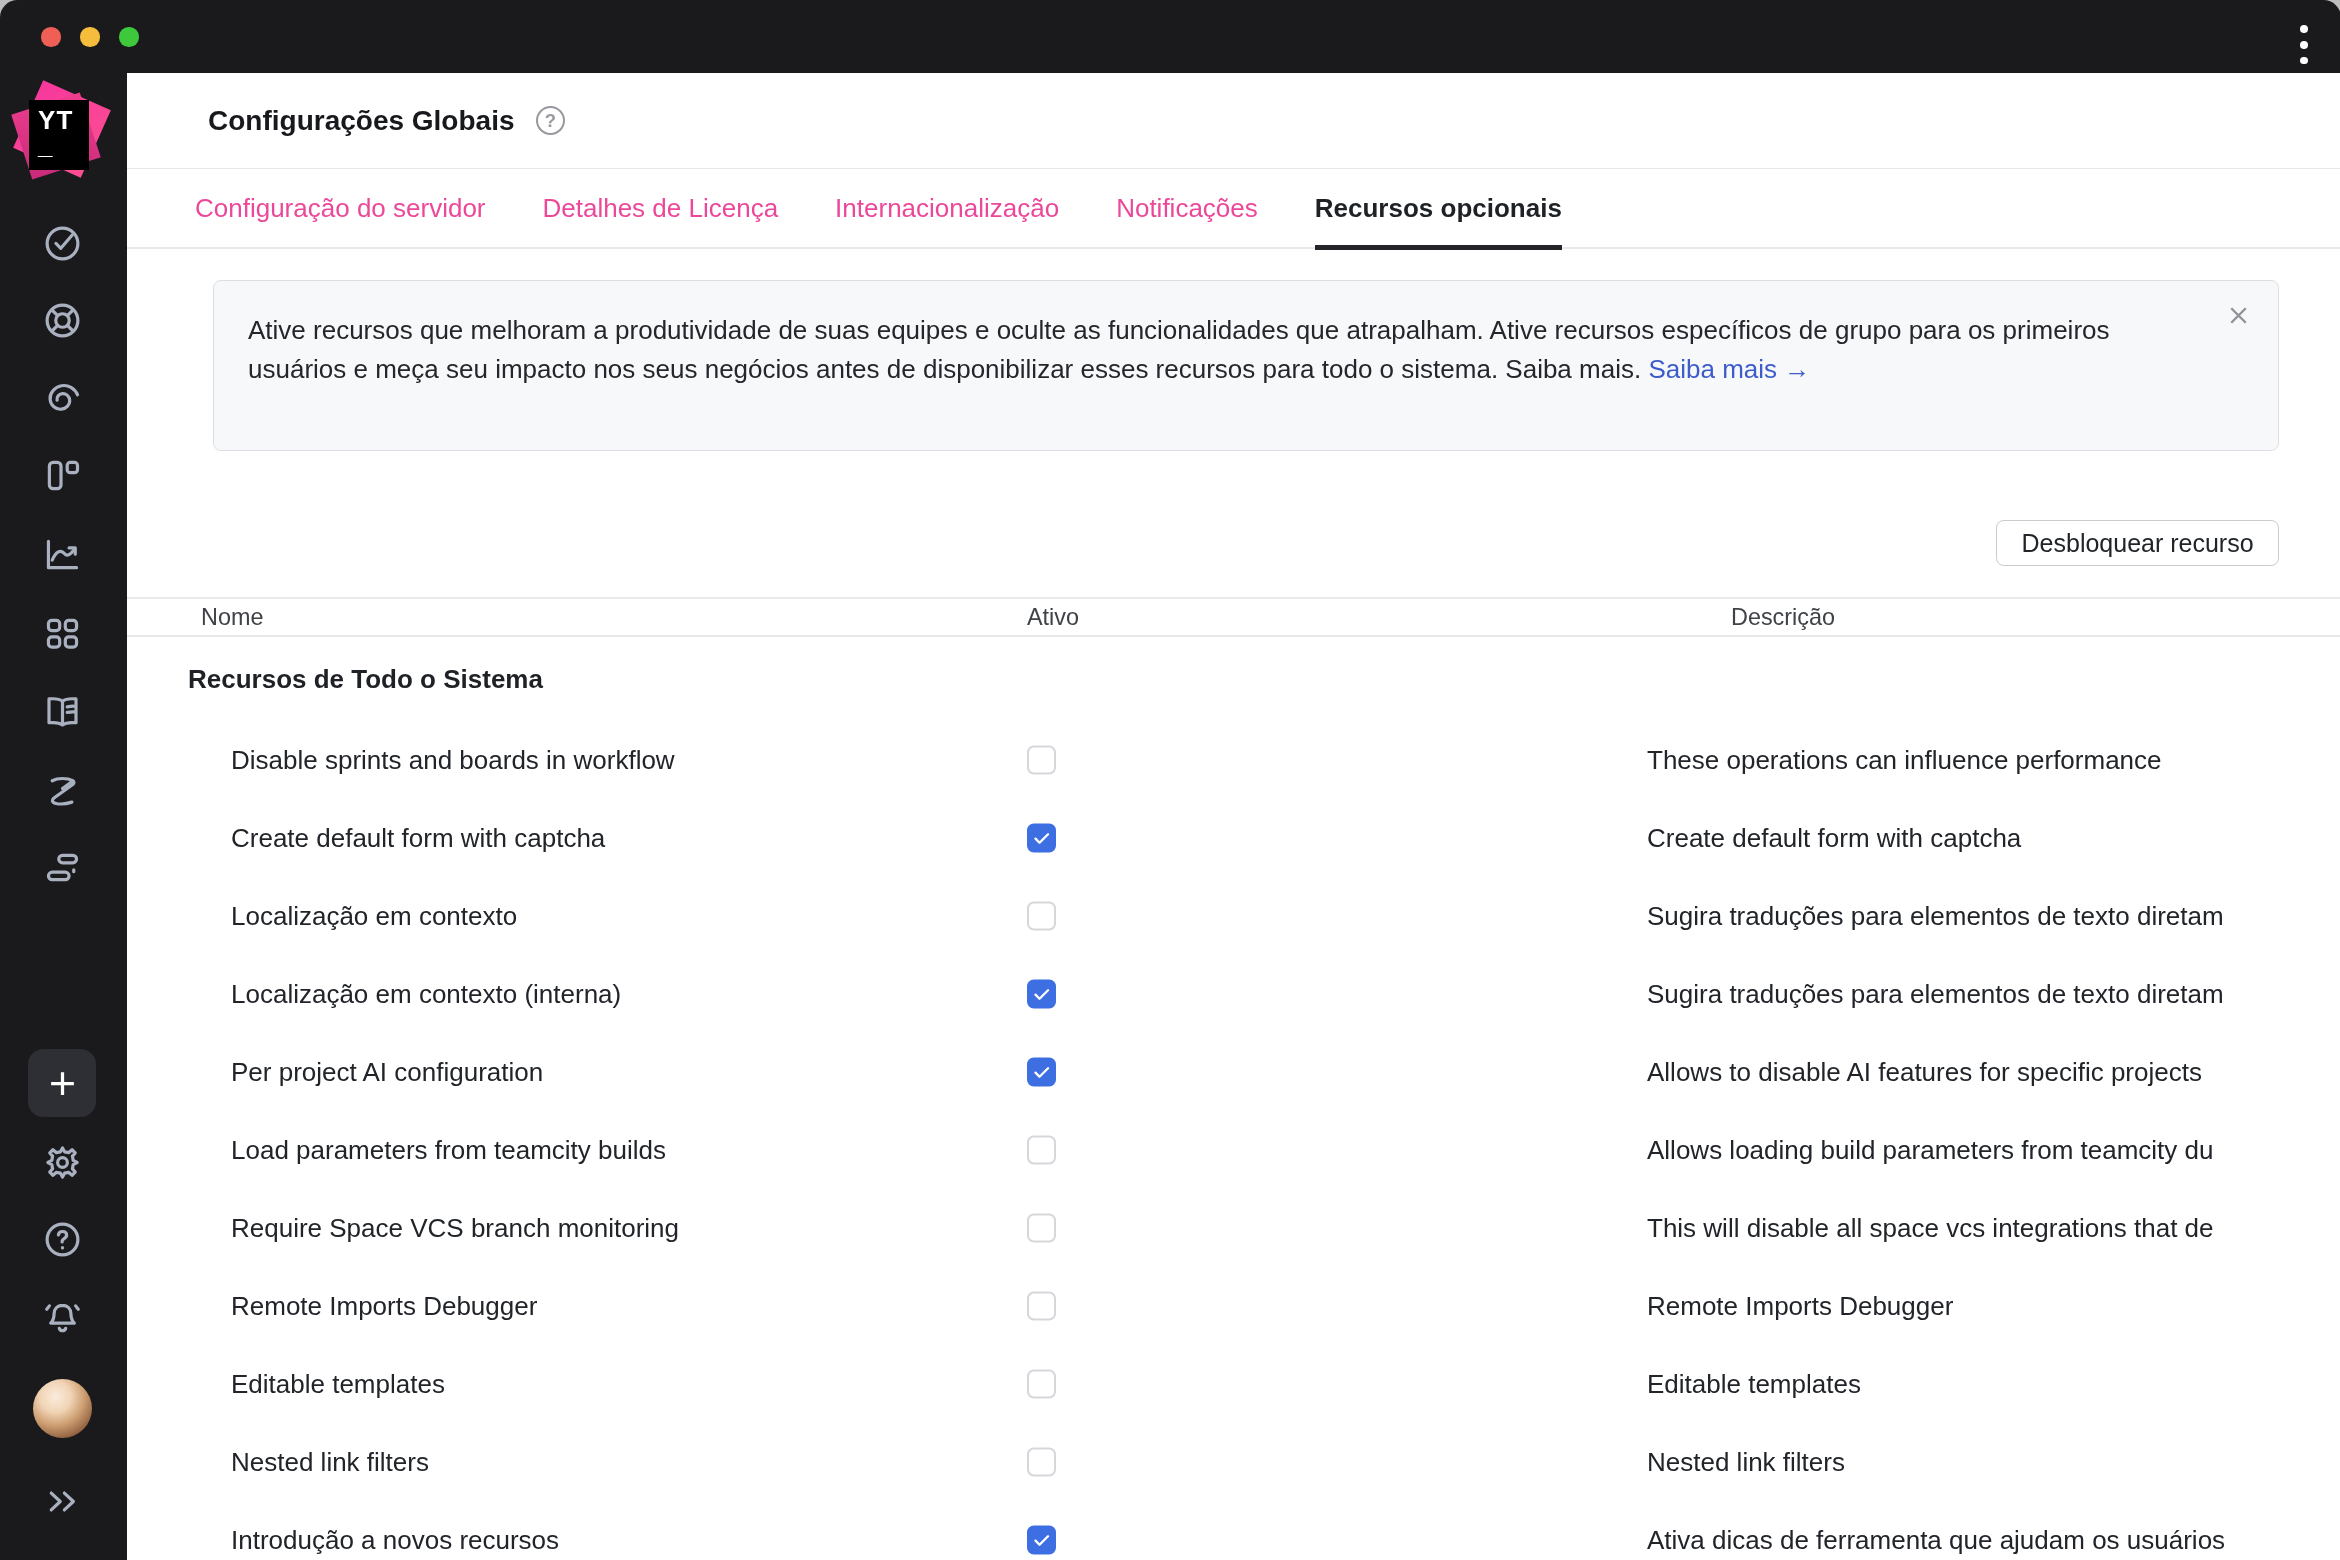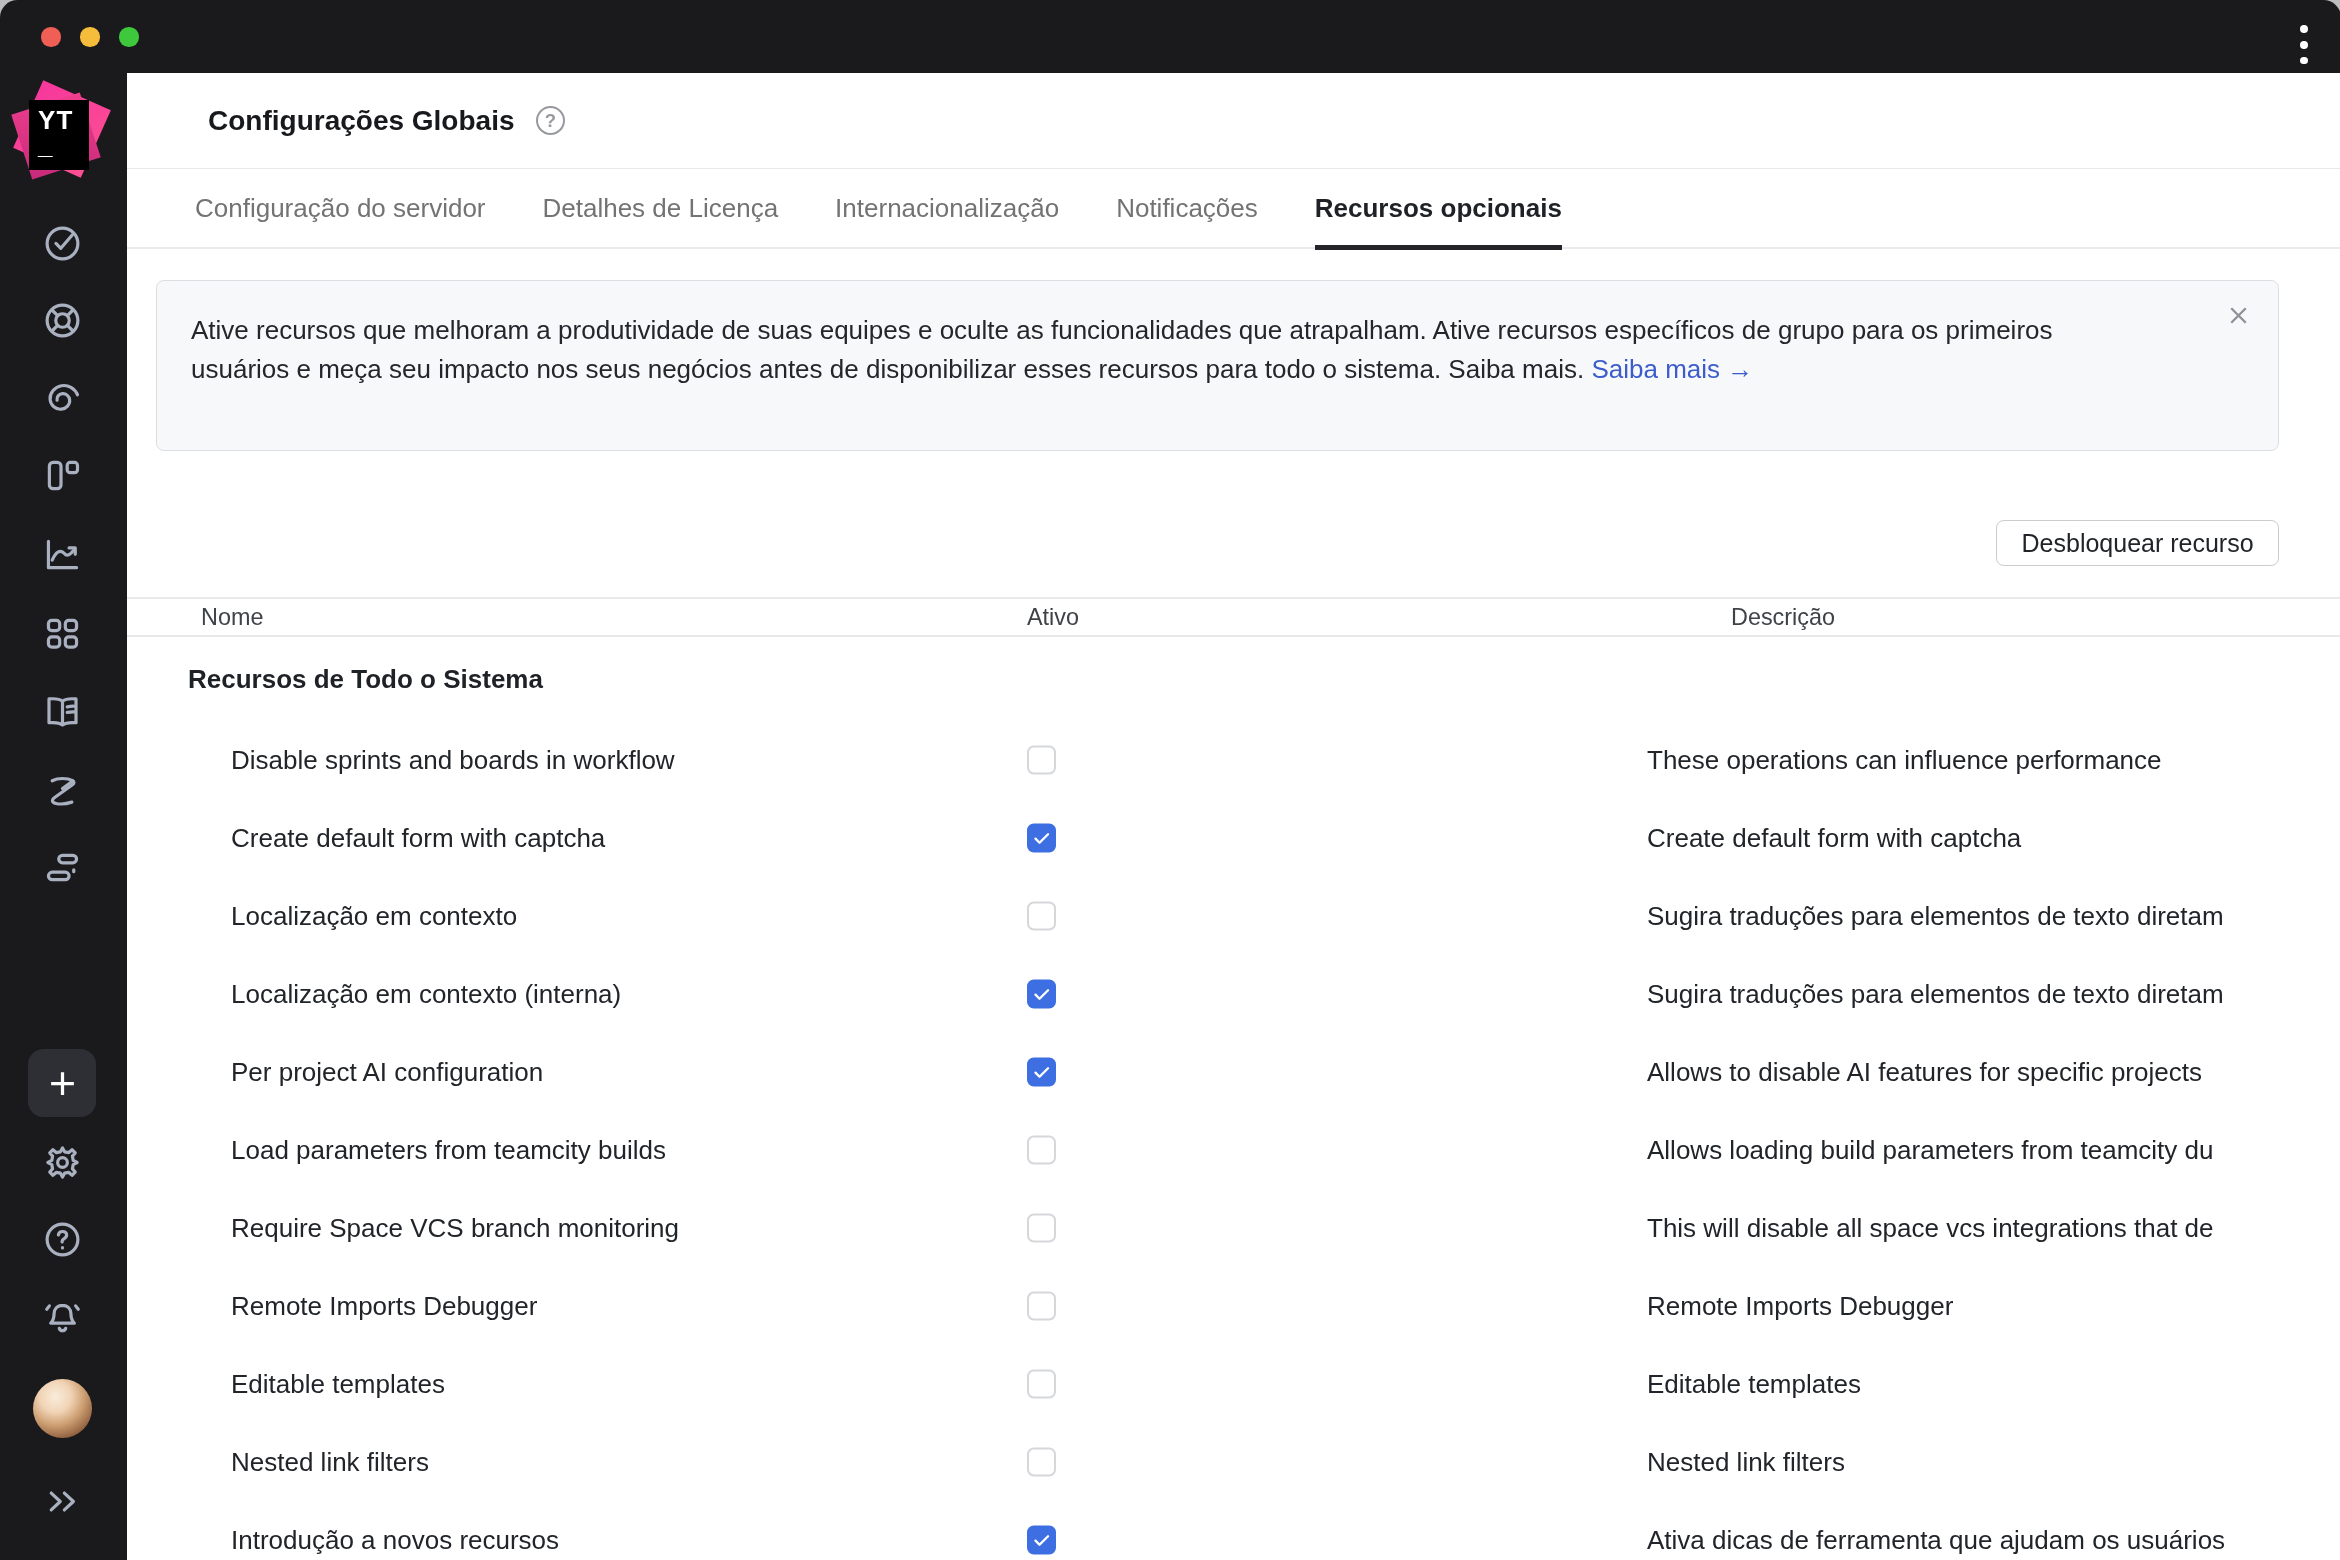--- a/index.html
+++ b/index.html
@@ -48,7 +48,7 @@
                 color:#97999e; font-size:18.5px; font-weight:700; display:flex; align-items:center; justify-content:center; cursor:pointer; }
 
   .tabbar { height:80px; border-bottom:2px solid #e9eaec; display:flex; align-items:center; gap:57px; padding-left:68px; }
-  .tab { position:relative; font-size:26px; color:#737373; height:80px; display:flex; align-items:center; cursor:pointer; white-space:nowrap; }
+  .tab { position:relative; font-size:26px; color:#ec4899; height:80px; display:flex; align-items:center; cursor:pointer; white-space:nowrap; }
   .tab.active { font-weight:700; color:#1e2125; }
   .tab.active::after { content:""; position:absolute; left:0; right:0; bottom:-2px; height:4.9px; background:#232529; }
 

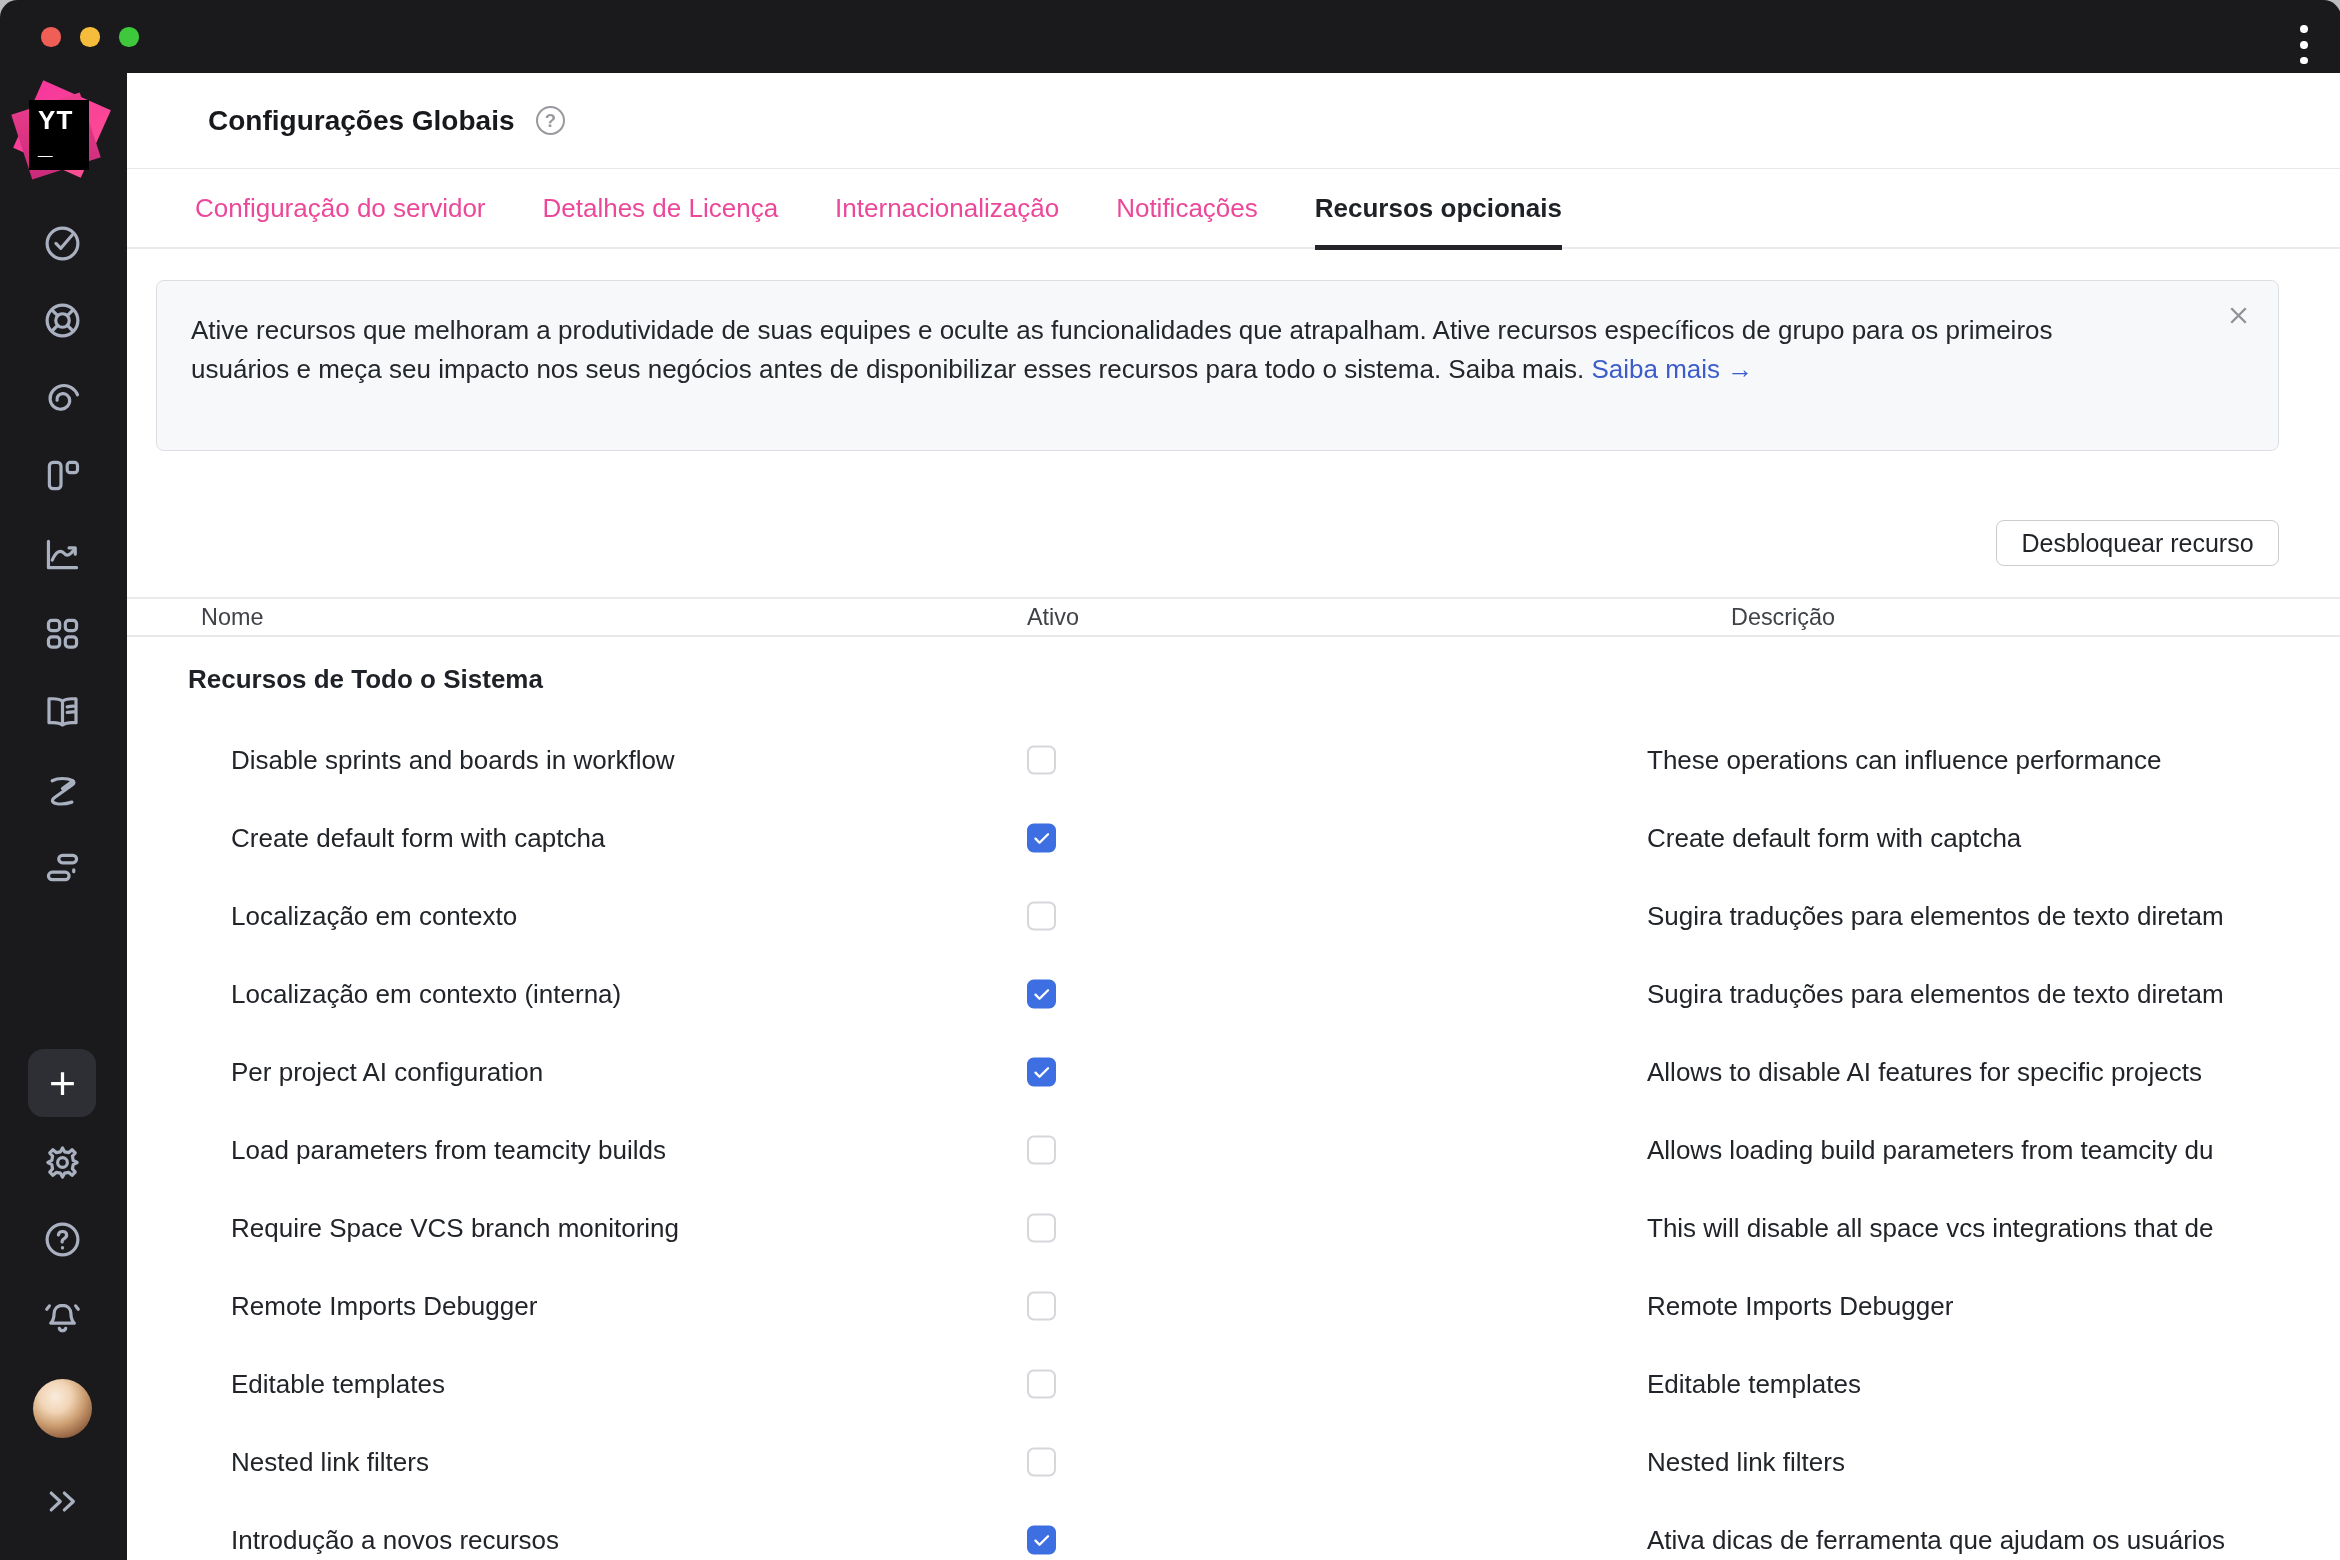--- a/index.html
+++ b/index.html
@@ -52,7 +52,7 @@
   .tab.active { font-weight:700; color:#1e2125; }
   .tab.active::after { content:""; position:absolute; left:0; right:0; bottom:-2px; height:4.9px; background:#232529; }
 
-  .banner { position:relative; margin:31px 62px 0 29px; height:171px; background:#f7f8f9;
+  .banner { position:relative; margin:31px 62px 0 86px; height:171px; background:#f7f8f9;
             border:1px solid #dcdee1; border-radius:7.8px; }
   .banner-text { position:absolute; left:34px; top:30px; width:1965px; font-size:26px; line-height:39px; color:#23262b; }
   .banner-link { color:var(--link); text-decoration:none; cursor:pointer; }

